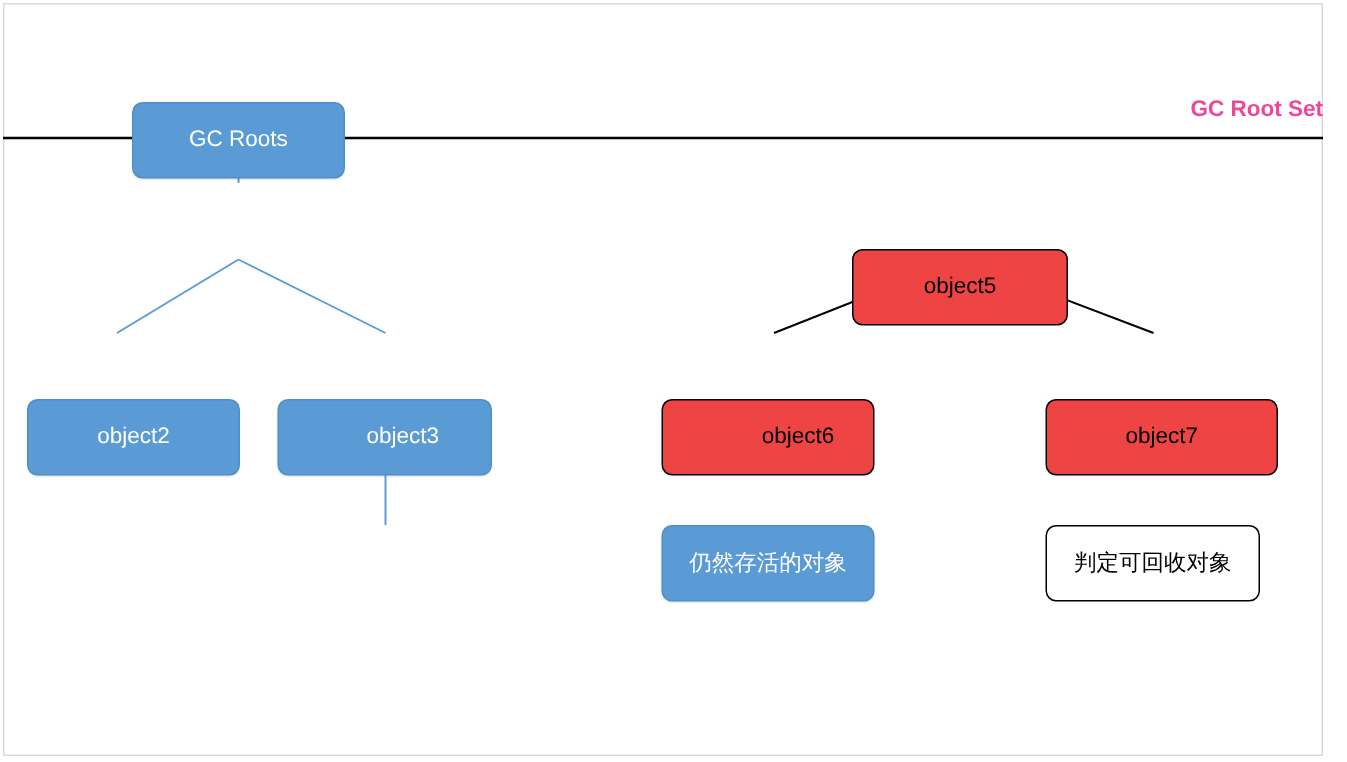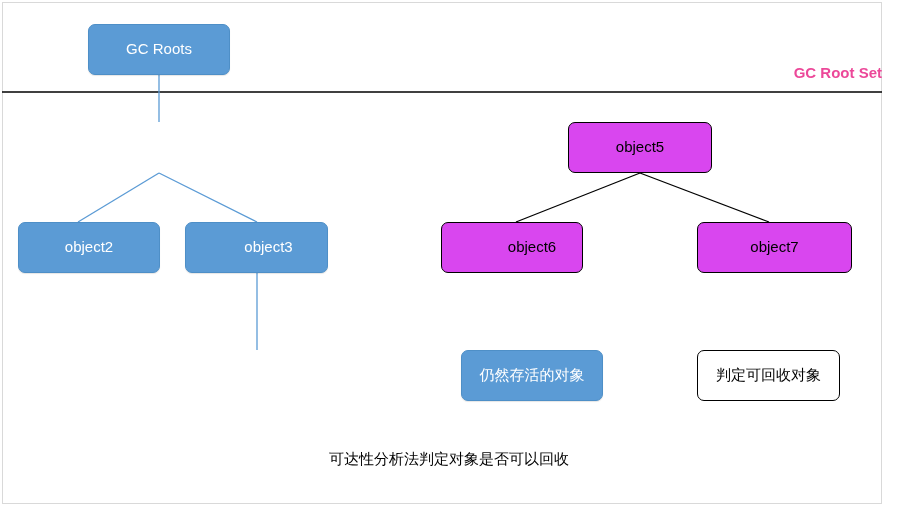--- a/index.html
+++ b/index.html
@@ -51,6 +51,7 @@
     font-size: 15px;
     line-height: 1.1;
     white-space: nowrap;
+    margin-top: 44px;
   }
 
   

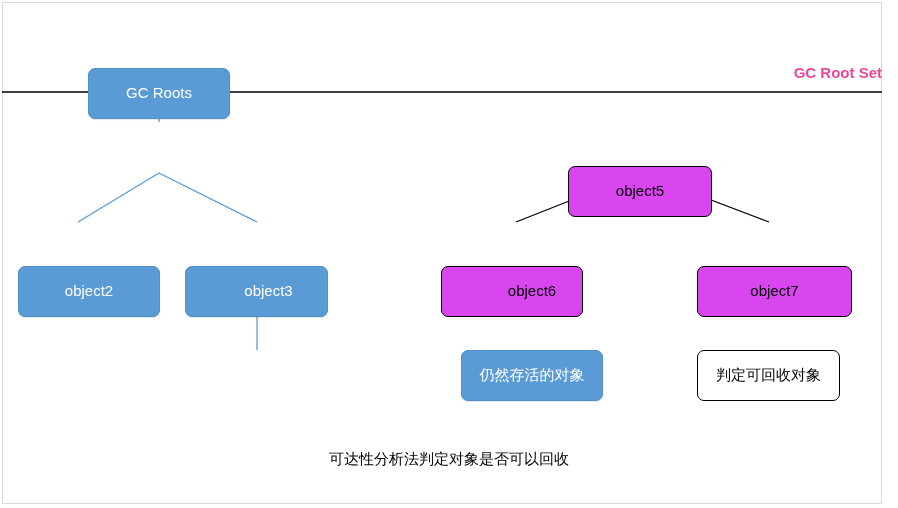--- a/index.html
+++ b/index.html
@@ -64,7 +64,7 @@
 
   
   .node.white {
-    background: #d946ef;
+    background: #ef4444;
     border: 1.3px solid #000000;
     color: #000000;
     justify-content: center;

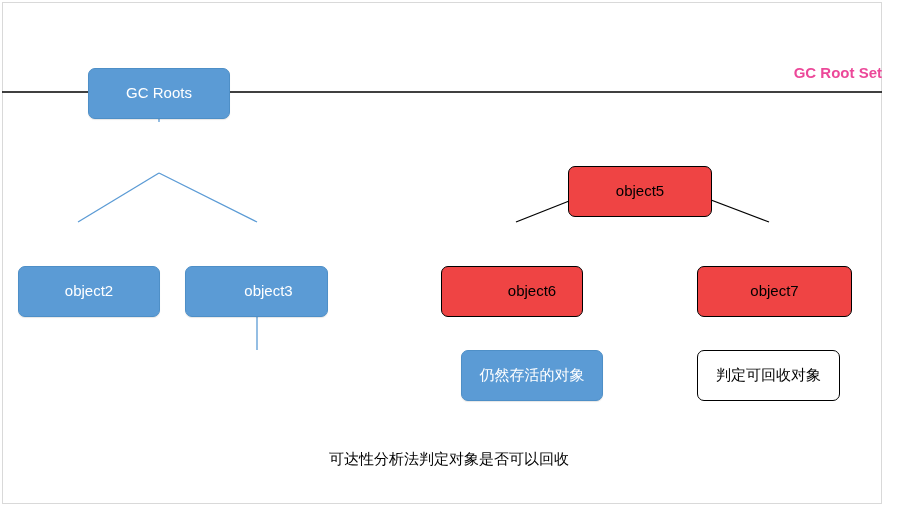--- a/index.html
+++ b/index.html
@@ -85,7 +85,6 @@
     border: 1px solid #4e8fc7;
     color: #ffffff;
     box-shadow: 0 1px 1px rgba(0,0,0,0.10);
-    margin-left: 20px;
   }
   .legend-box.white {
     background: #ffffff;

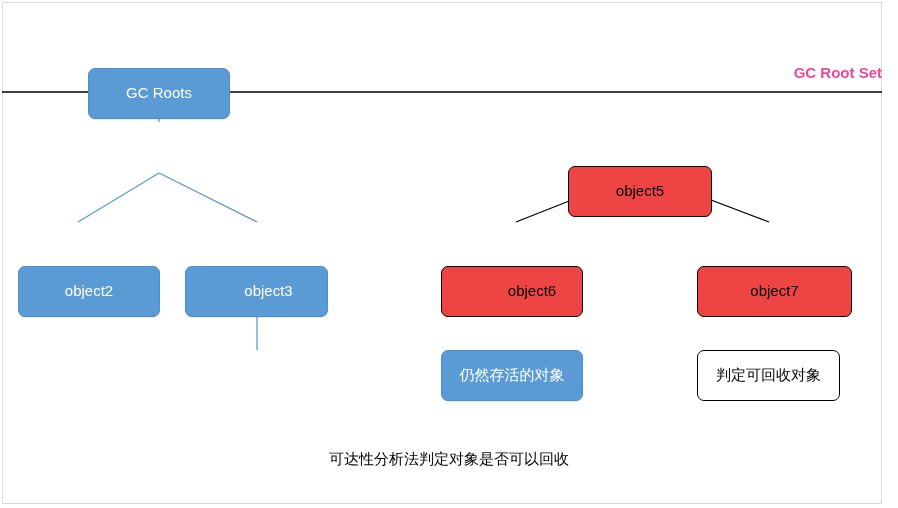--- a/index.html
+++ b/index.html
@@ -168,7 +168,6 @@
     <span>判定可回收对象</span>
   </div>
 
-  <div id="caption">可达性分析法判定对象是否可以回收</div>
 
 </div>
 

